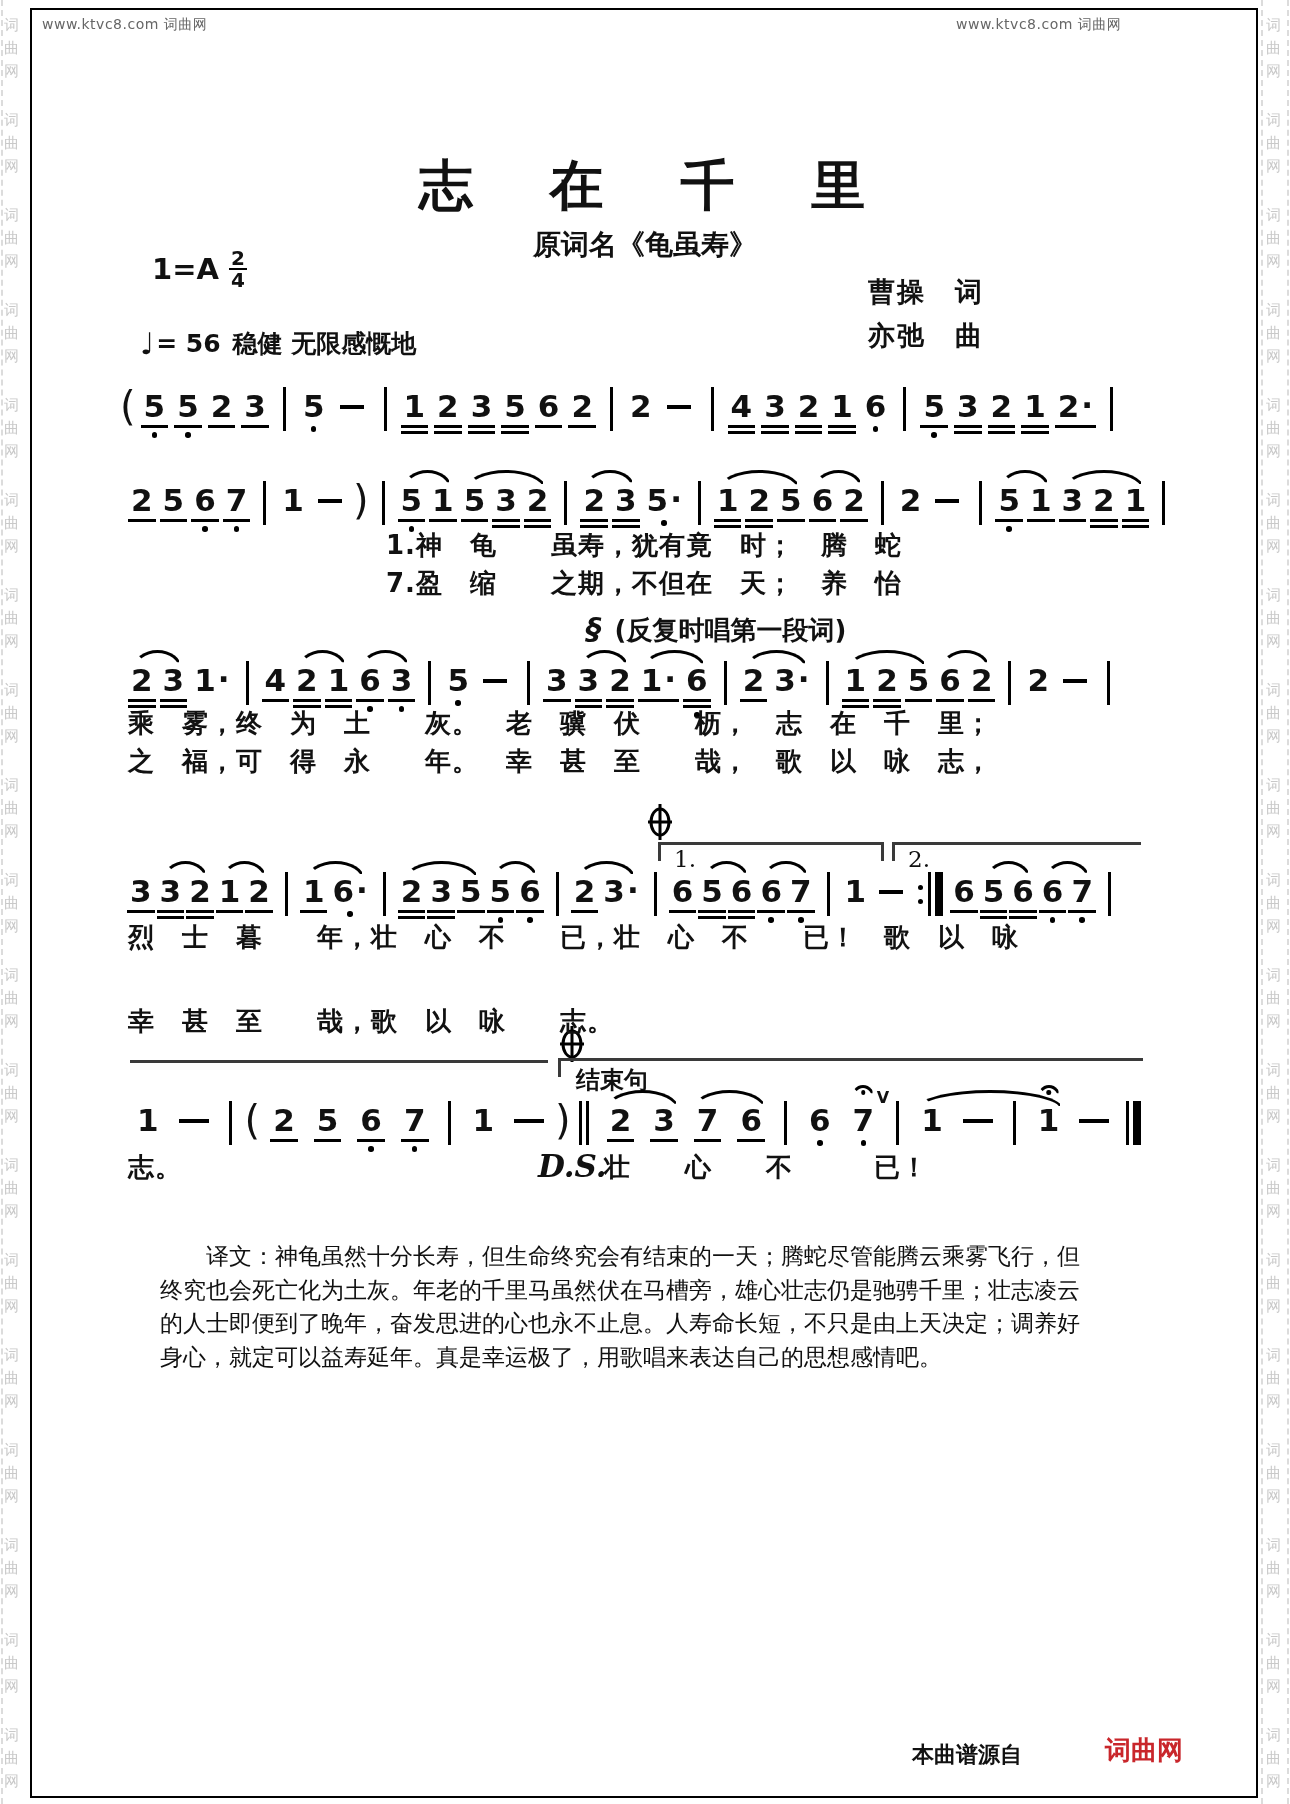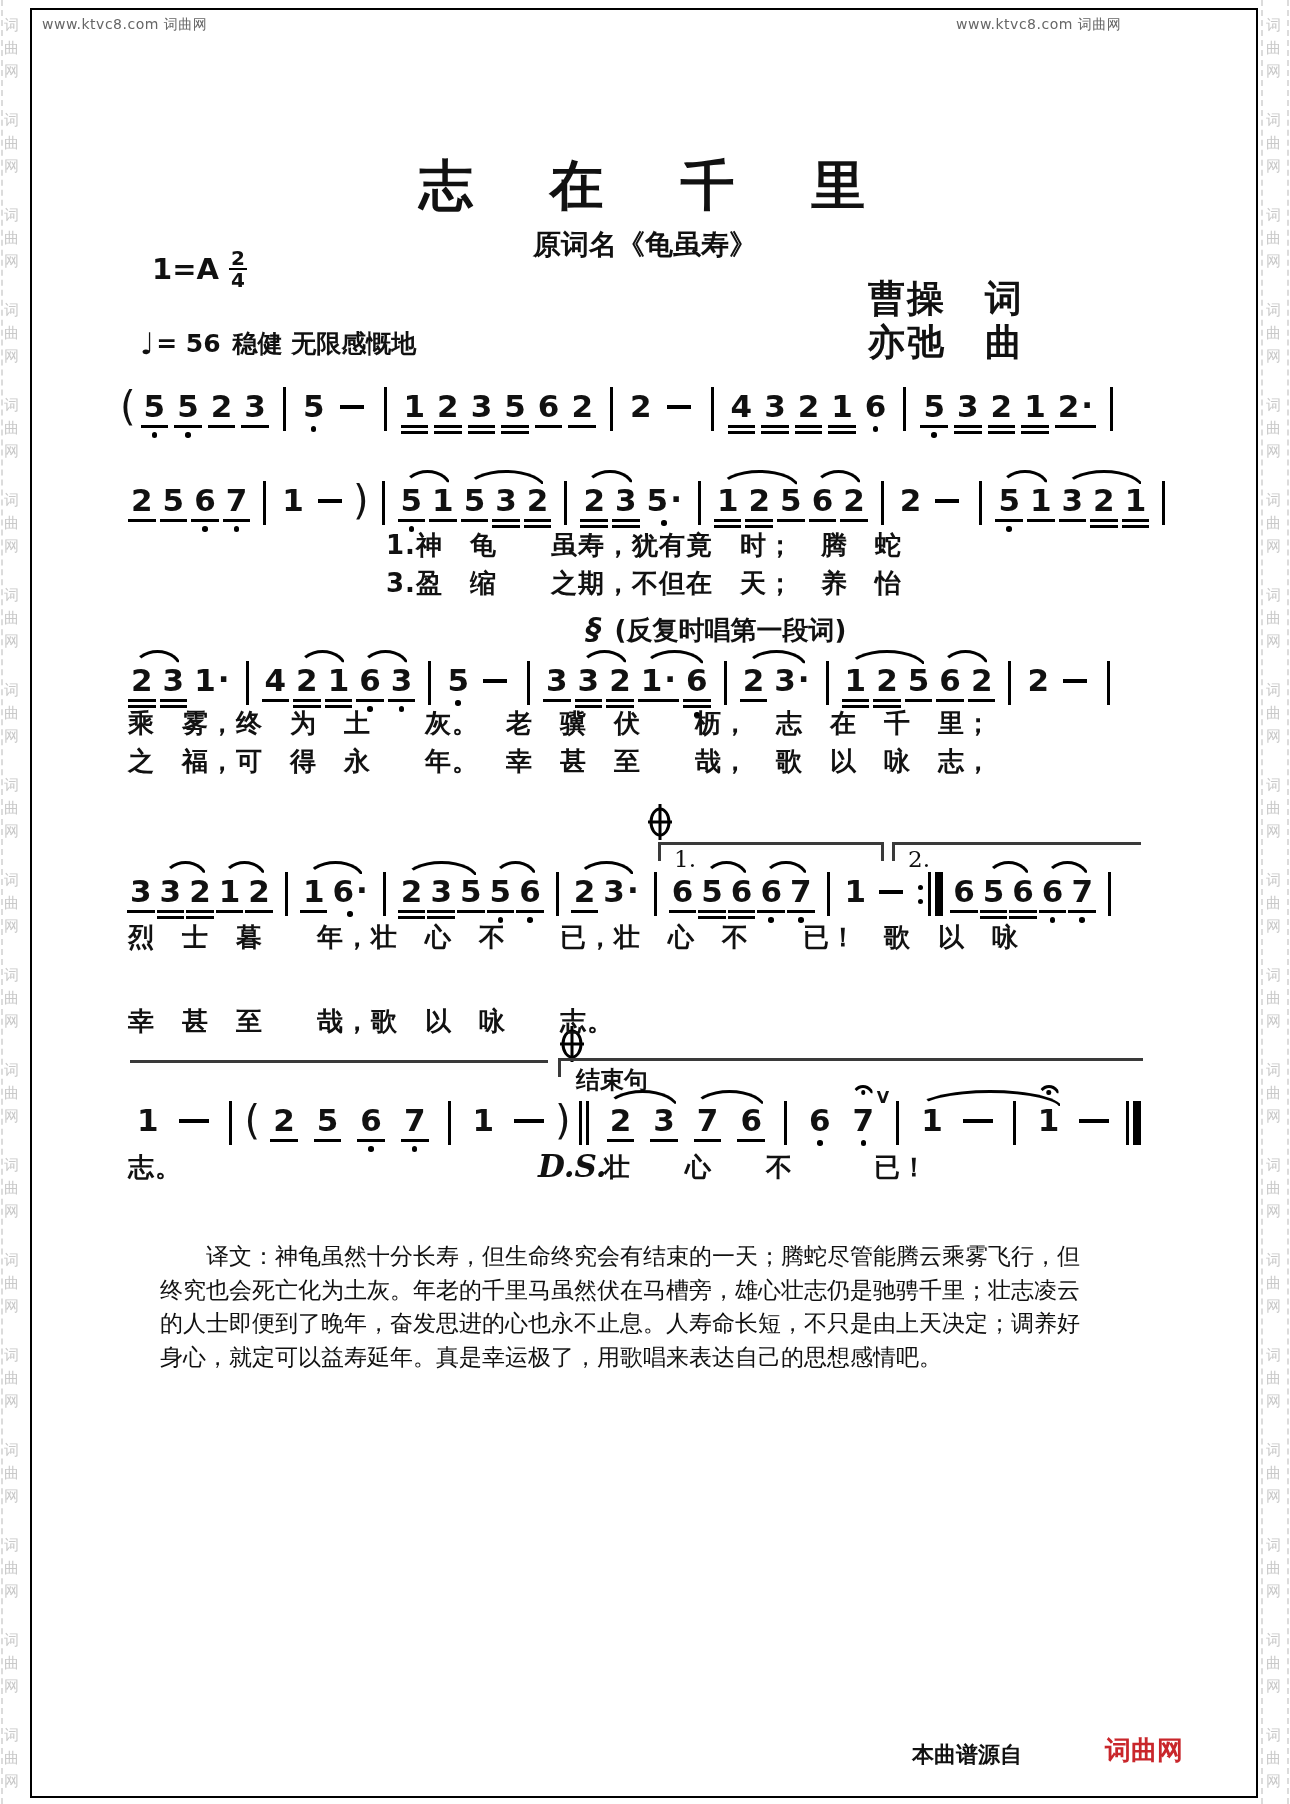--- a/index.html
+++ b/index.html
@@ -19,7 +19,7 @@
   .frac .den{border-top:2.5px solid #000;padding:0 2px;}
   .tempo{position:absolute;left:140px;top:326px;font-size:25px;font-weight:700;display:flex;align-items:center;}
   .tempo .mark{font-size:30px;margin-right:2px;}
-  .credit{position:absolute;left:868px;font-size:37px;font-weight:600;letter-spacing:2px;}
+  .credit{position:absolute;left:868px;font-size:27px;font-weight:600;letter-spacing:2px;}
   .segno{position:absolute;left:545px;top:610px;font-size:26px;font-weight:700;margin-left:41px;}
   .segno .sym{font-size:31px;font-style:italic;margin-right:4px;}
 

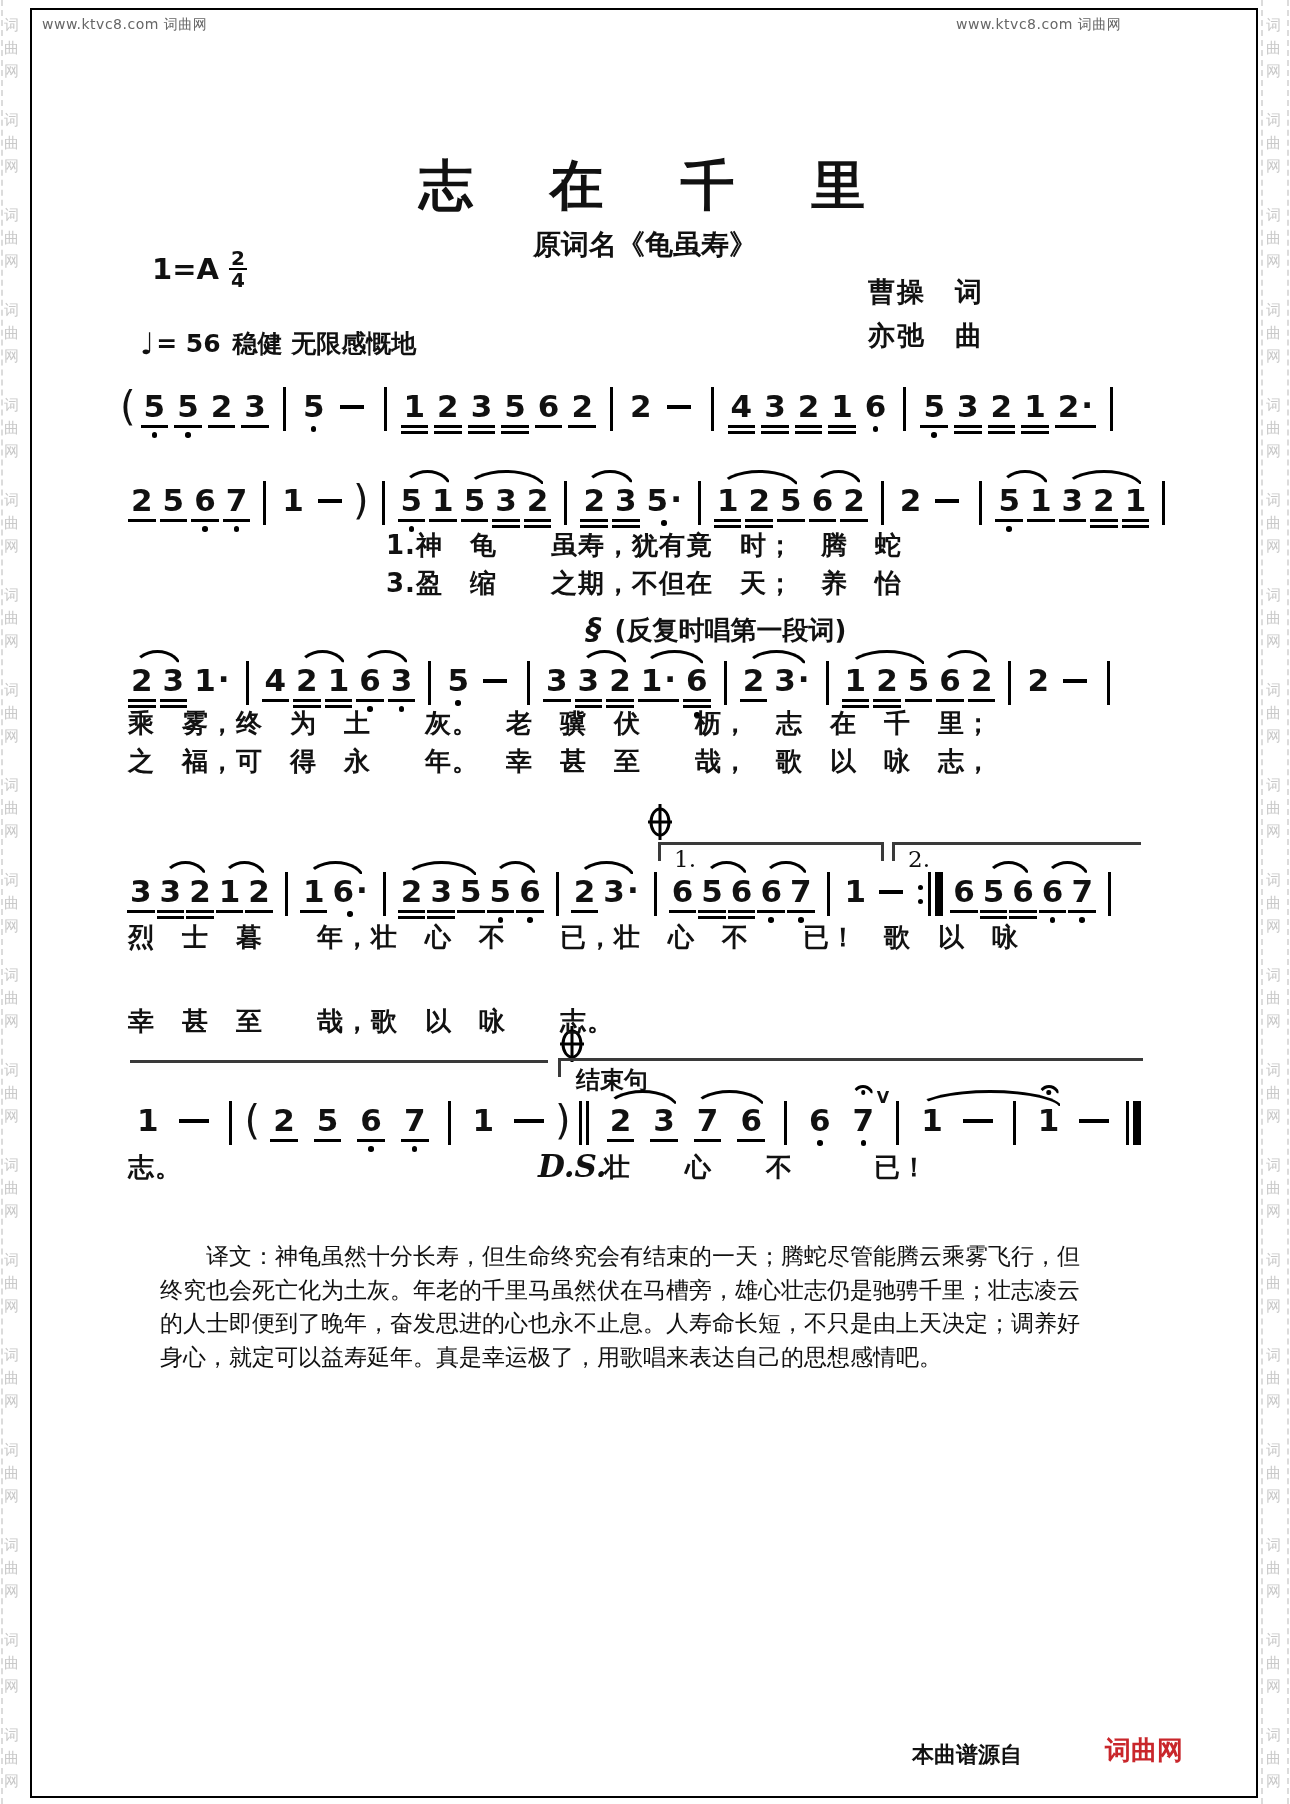--- a/index.html
+++ b/index.html
@@ -1146,7 +1146,7 @@
     </div>
   <div id="lyrics">
       <div class="lyr" style="left: 386px; top: 528px;">1.神　龟　　虽寿，犹有竟　时；　腾　蛇</div>
-      <div class="lyr" style="left: 386px; top: 566px;">3.盈　缩　　之期，不但在　天；　养　怡</div>
+      <div class="lyr" style="left: 386px; top: 566px;">7.盈　缩　　之期，不但在　天；　养　怡</div>
       <div class="lyr" style="left: 128px; top: 706px;">乘　雾，终　为　土　　灰。　老　骥　伏　　枥，　志　在　千　里；</div>
       <div class="lyr" style="left: 128px; top: 744px;">之　福，可　得　永　　年。　幸　甚　至　　哉，　歌　以　咏　志，</div>
       <div class="lyr" style="left: 128px; top: 920px;">烈　士　暮　　年，壮　心　不　　已，壮　心　不　　已！　歌　以　咏</div>

